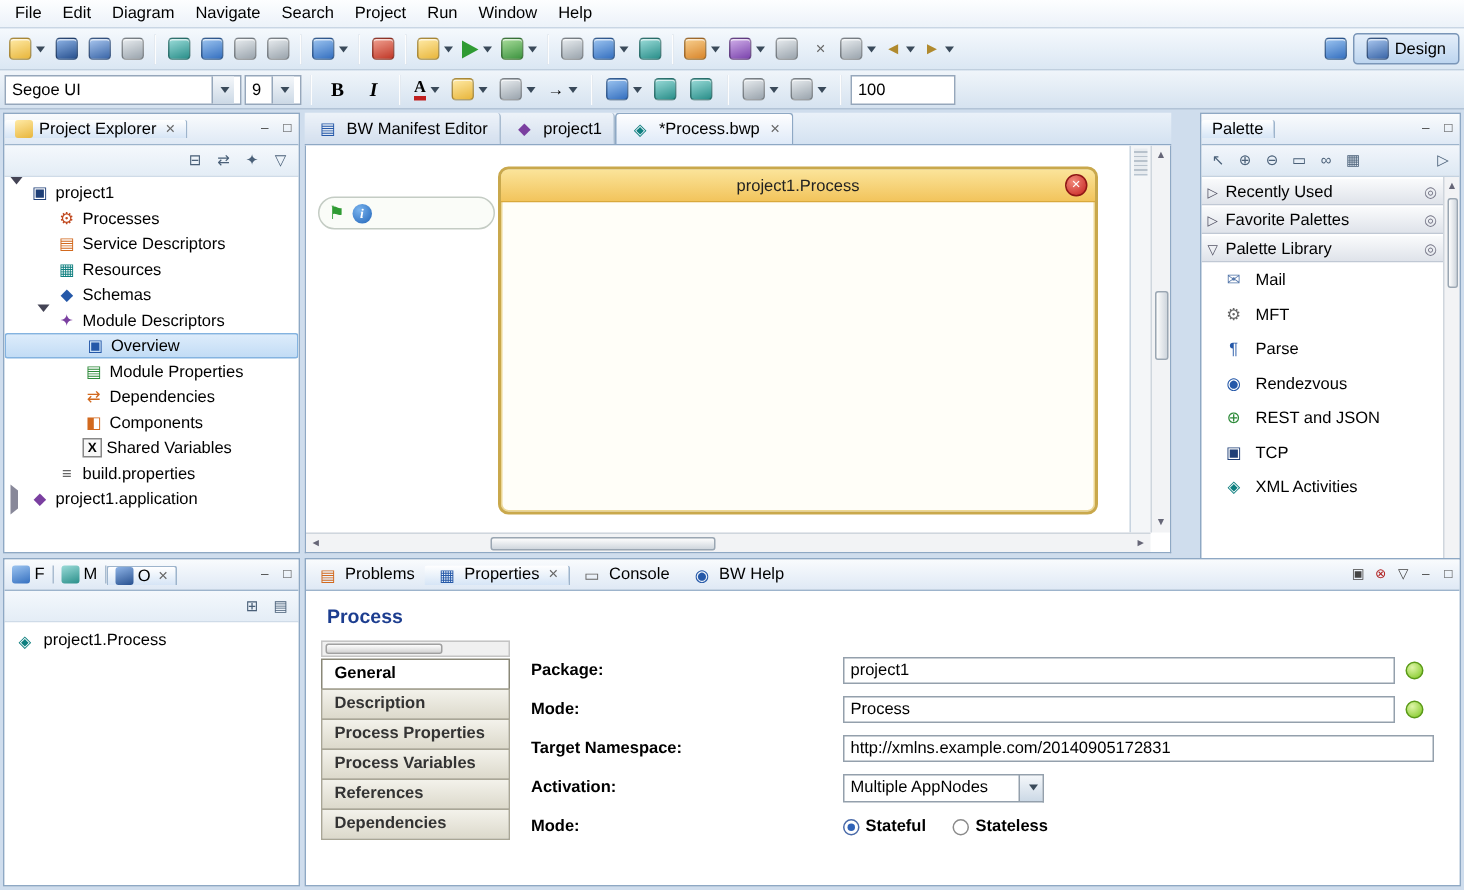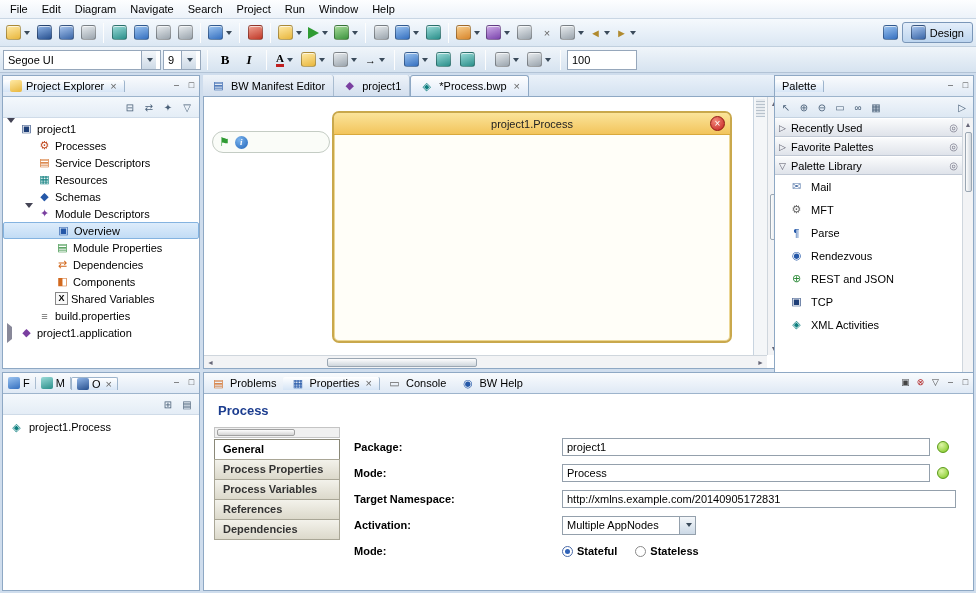--- a/index.html
+++ b/index.html
@@ -45,7 +45,7 @@
   #project-explorer{left:2px;top:2px;width:198px;height:294px}
   #outline-panel{left:2px;top:299px;width:198px;bottom:2px}
   #editor-panel{left:203px;top:2px;width:578px;height:294px;border:none;background:transparent}
-  #palette-panel{left:774px;top:2px;right:2px;height:379px}
+  #palette-panel{left:800px;top:2px;right:2px;height:379px}
   #properties-panel{left:203px;top:299px;right:2px;bottom:2px}
 
   .vtabbar{height:21px;display:flex;align-items:center;background:linear-gradient(#f9fbfd,#dfe9f5);border-bottom:1px solid #9db4cc;flex:0 0 21px}

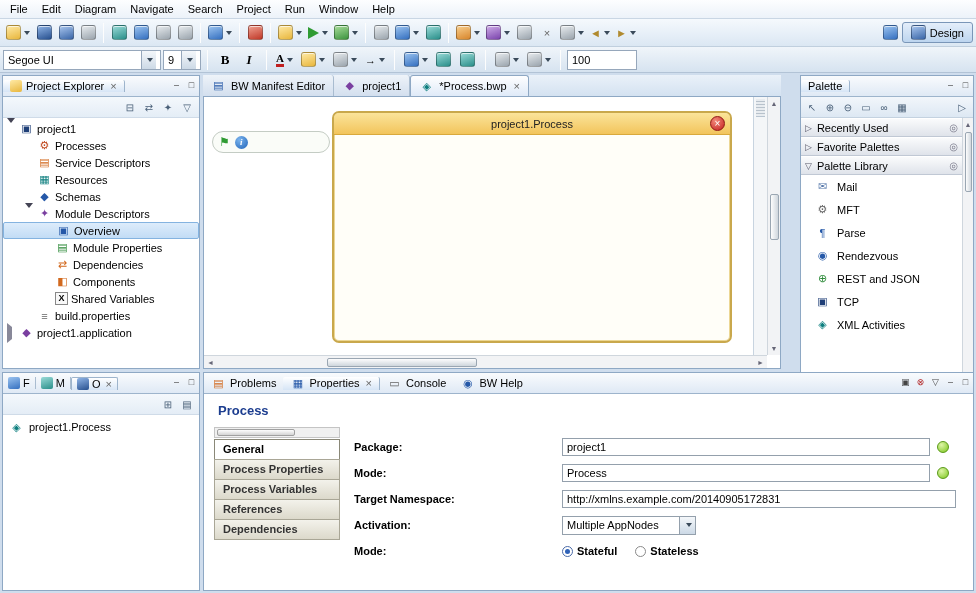--- a/index.html
+++ b/index.html
@@ -583,6 +583,7 @@
               <span class="hthumb2"></span>
             </div>
           <div class="side-tab active">General</div>
+          <div class="side-tab">Description</div>
           <div class="side-tab">Process Properties</div>
           <div class="side-tab">Process Variables</div>
           <div class="side-tab">References</div>

